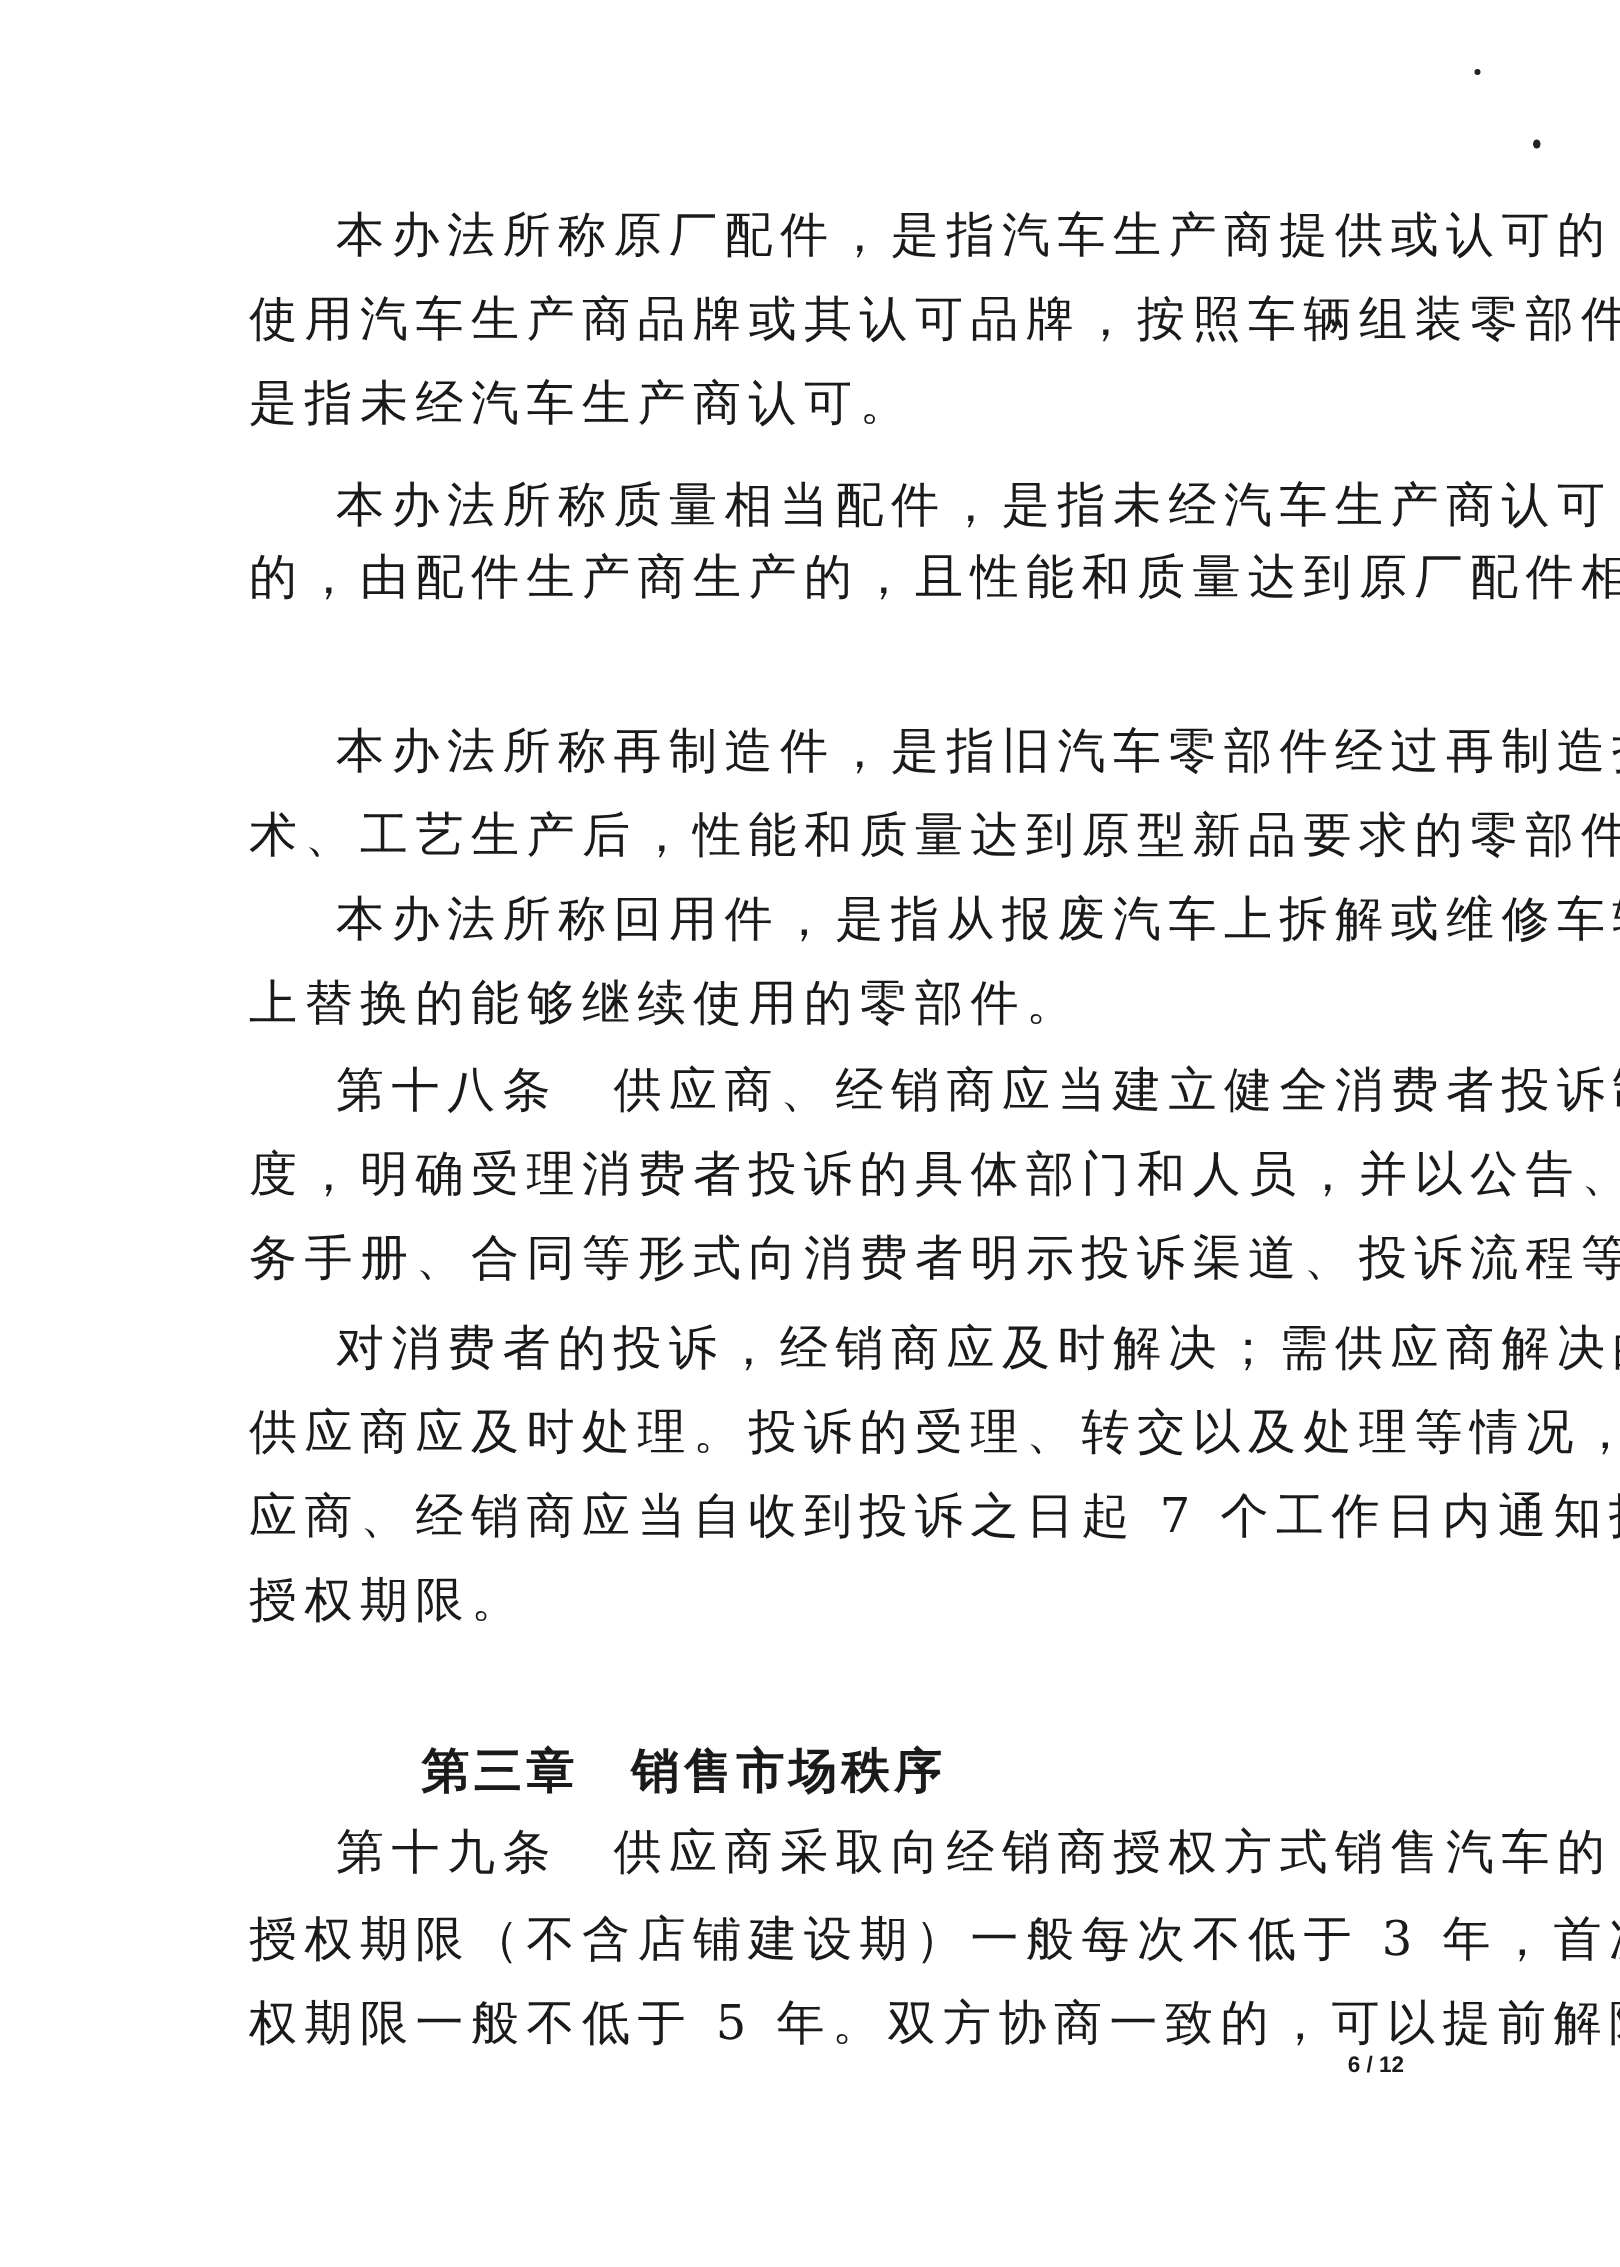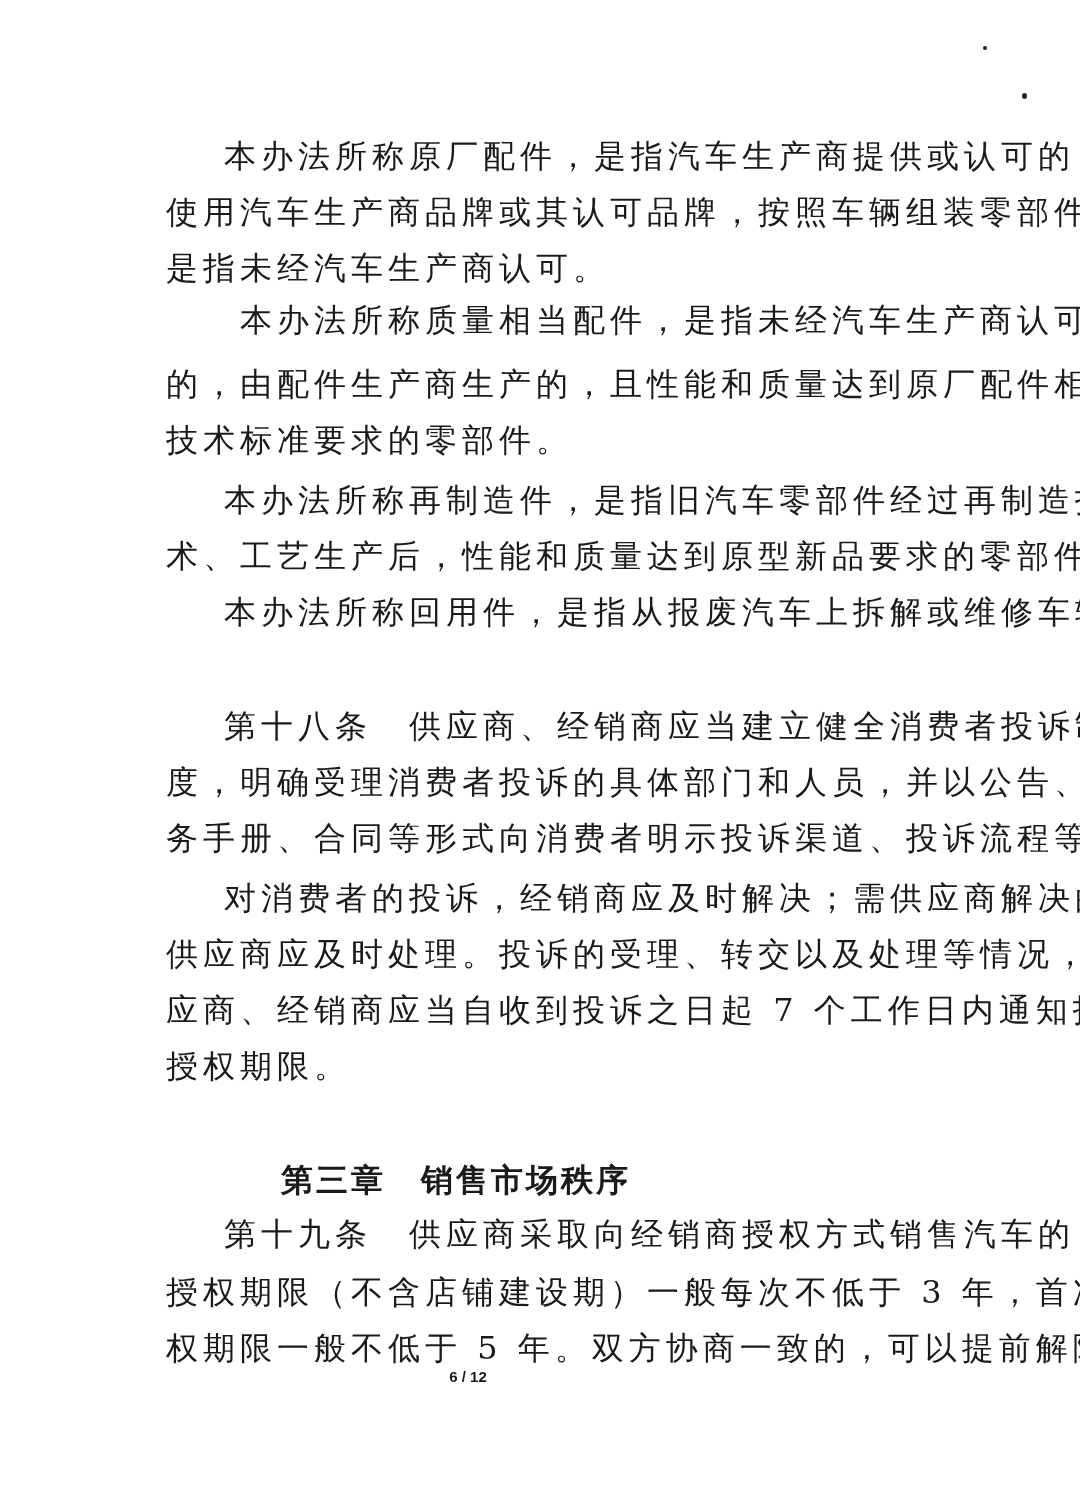--- a/index.html
+++ b/index.html
@@ -39,7 +39,7 @@
   <div class="line" style="top:192px;">使用汽车生产商品牌或其认可品牌，按照车辆组装零部件规</div>
   <div class="line" style="top:248px;">是指未经汽车生产商认可。</div>
 
-  <div class="line indent" style="top:300px;margin-left:16px;">本办法所称质量相当配件，是指未经汽车生产商认可</div>
+  <div class="line indent" style="top:316px;">本办法所称质量相当配件，是指未经汽车生产商认可</div>
   <div class="line" style="top:364px;">的，由配件生产商生产的，且性能和质量达到原厂配件相关</div>
   <div class="line" style="top:420px;">技术标准要求的零部件。</div>
 

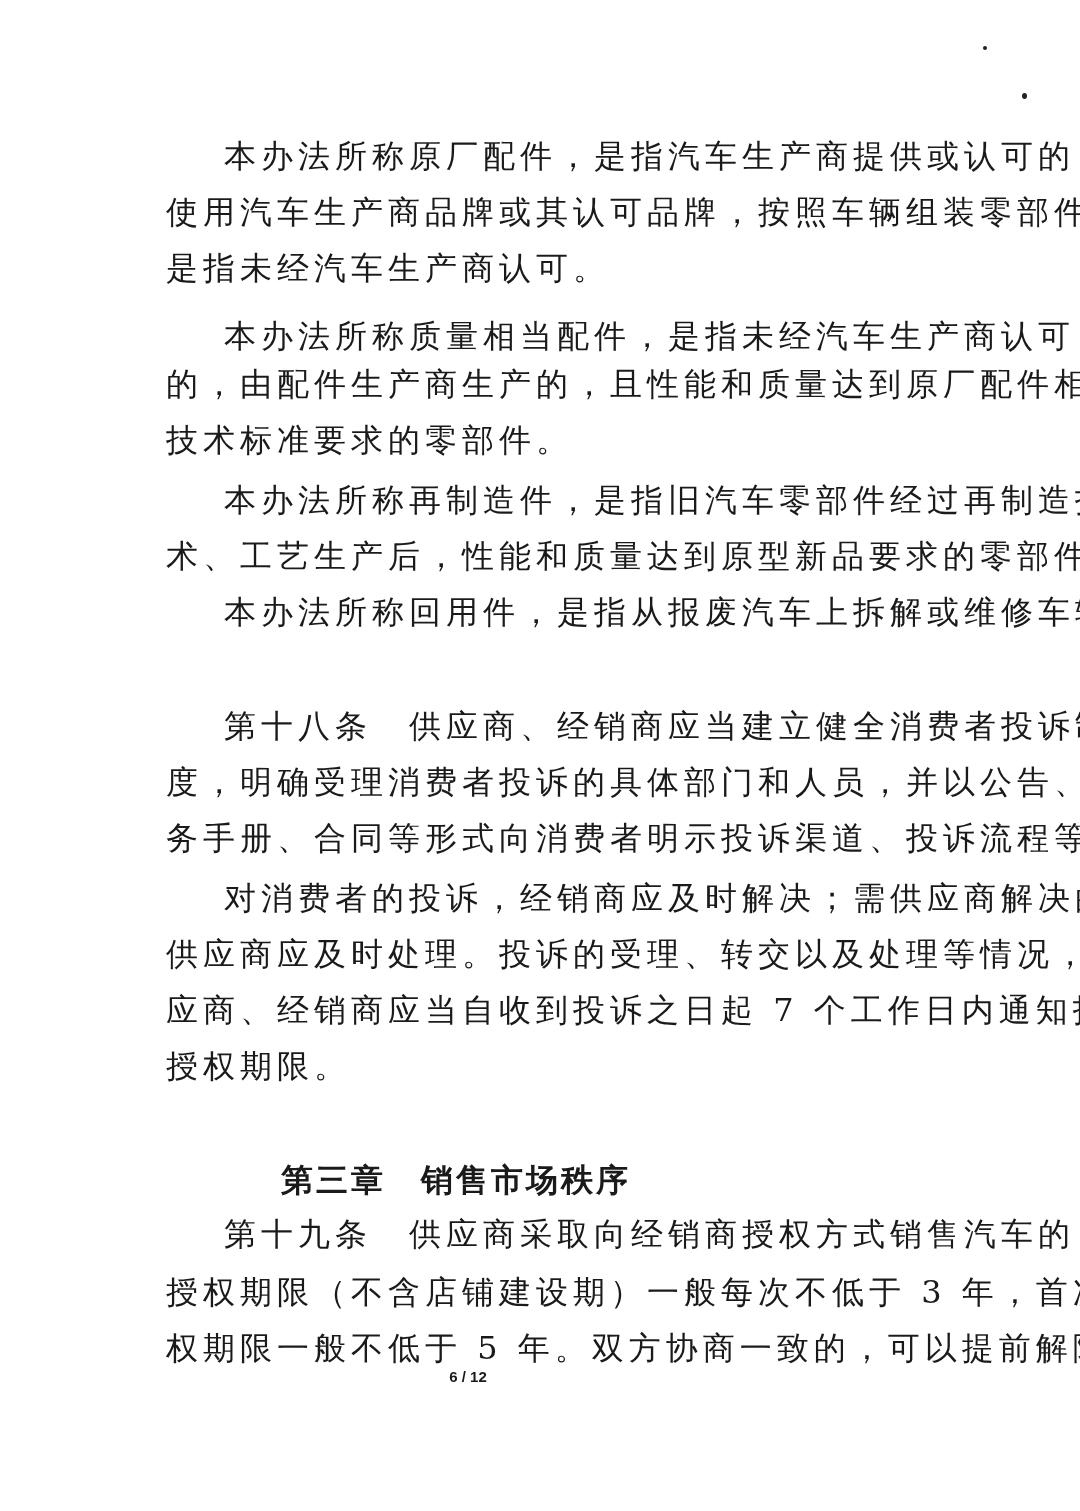--- a/index.html
+++ b/index.html
@@ -41,7 +41,6 @@
 
   <div class="line indent" style="top:316px;">本办法所称质量相当配件，是指未经汽车生产商认可</div>
   <div class="line" style="top:364px;">的，由配件生产商生产的，且性能和质量达到原厂配件相关</div>
-  <div class="line" style="top:420px;">技术标准要求的零部件。</div>
 
   <div class="line indent" style="top:480px;">本办法所称再制造件，是指旧汽车零部件经过再制造技</div>
   <div class="line" style="top:536px;">术、工艺生产后，性能和质量达到原型新品要求的零部件。</div>

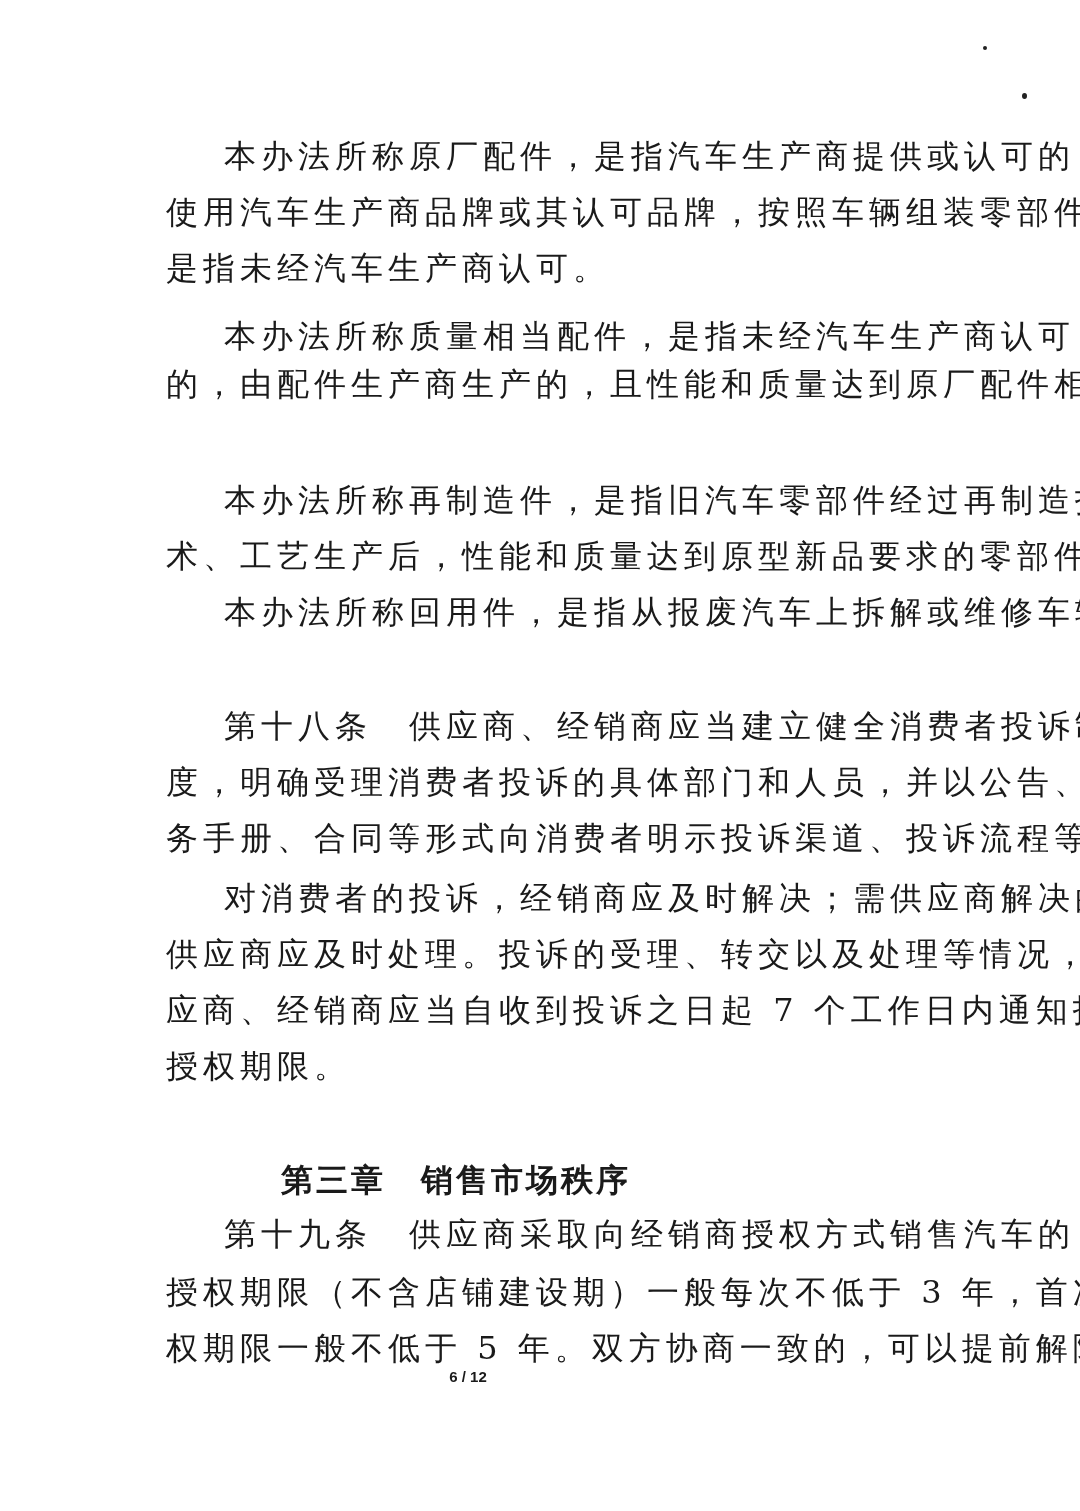--- a/index.html
+++ b/index.html
@@ -46,6 +46,7 @@
   <div class="line" style="top:536px;">术、工艺生产后，性能和质量达到原型新品要求的零部件。</div>
 
   <div class="line indent" style="top:592px;">本办法所称回用件，是指从报废汽车上拆解或维修车辆</div>
+  <div class="line" style="top:648px;">上替换的能够继续使用的零部件。</div>
 
   <div class="line indent" style="top:706px;">第十八条　供应商、经销商应当建立健全消费者投诉制</div>
   <div class="line" style="top:762px;">度，明确受理消费者投诉的具体部门和人员，并以公告、服</div>

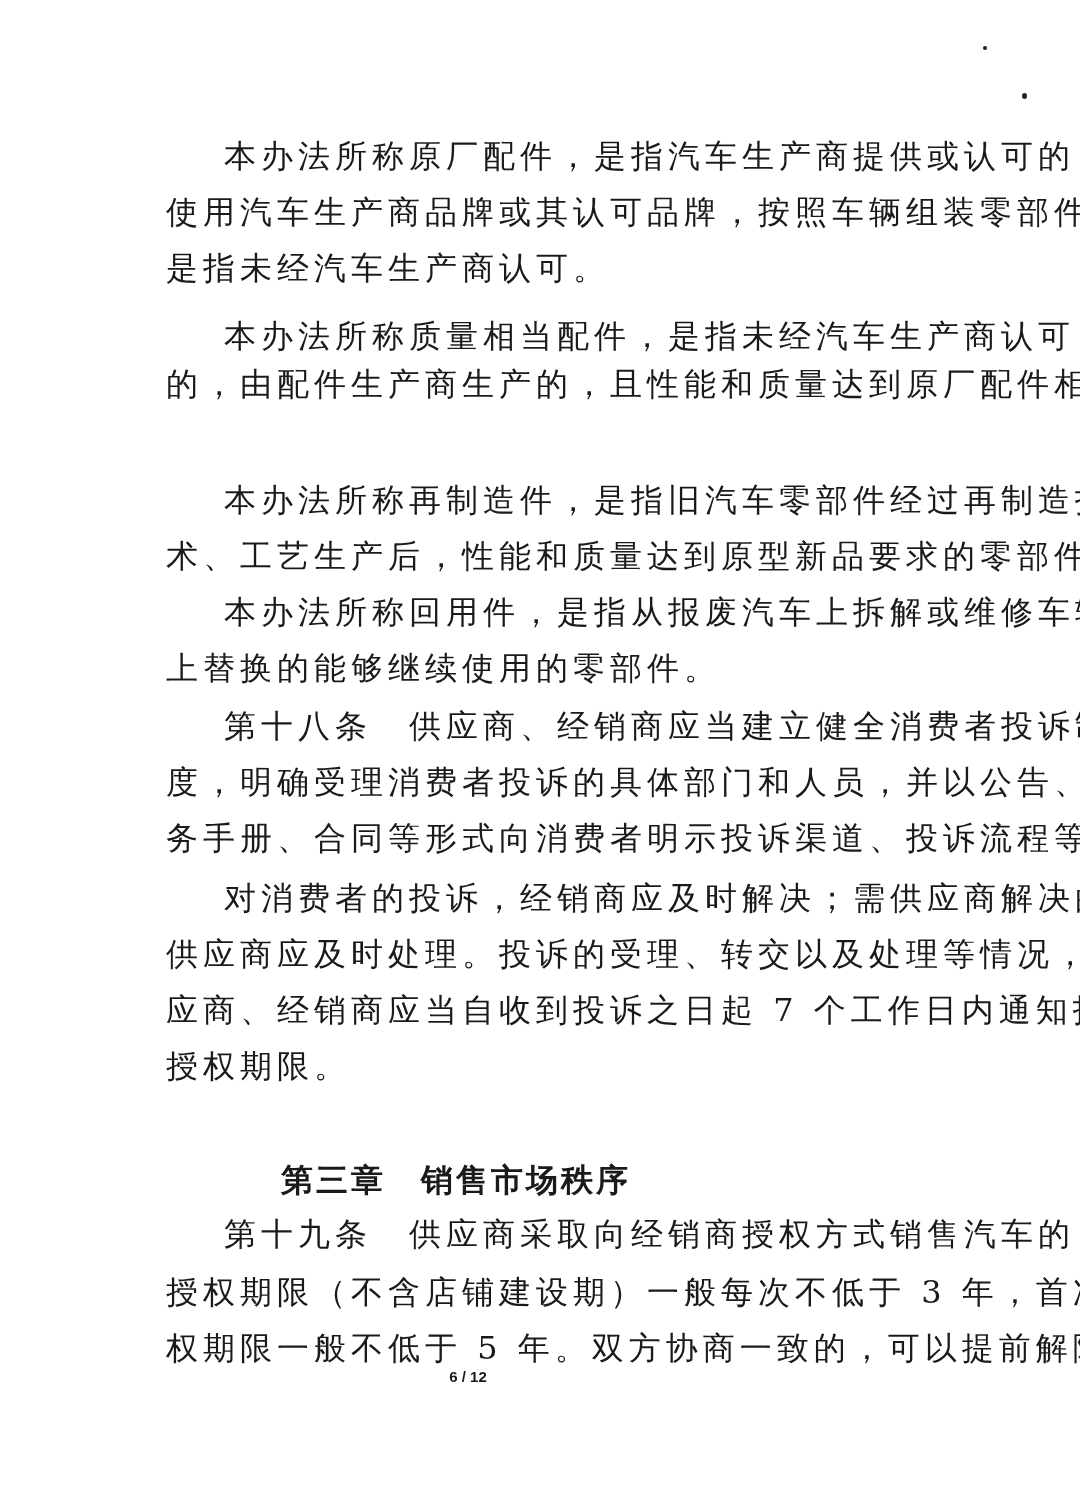--- a/index.html
+++ b/index.html
@@ -22,7 +22,7 @@
       font-weight: bold; font-size: 32px; line-height: 40px; letter-spacing: 3px;
     }
     .pagenum {
-      position: absolute; left: 0; width: 936px; top: 1368px; text-align: center;
+      position: absolute; left: 0; width: 936px; top: 1368px; text-align: right;
       font-family: "Liberation Sans", sans-serif; font-weight: bold; font-size: 15px;
     }
     .speck { position: absolute; background: #222; border-radius: 50%; }

